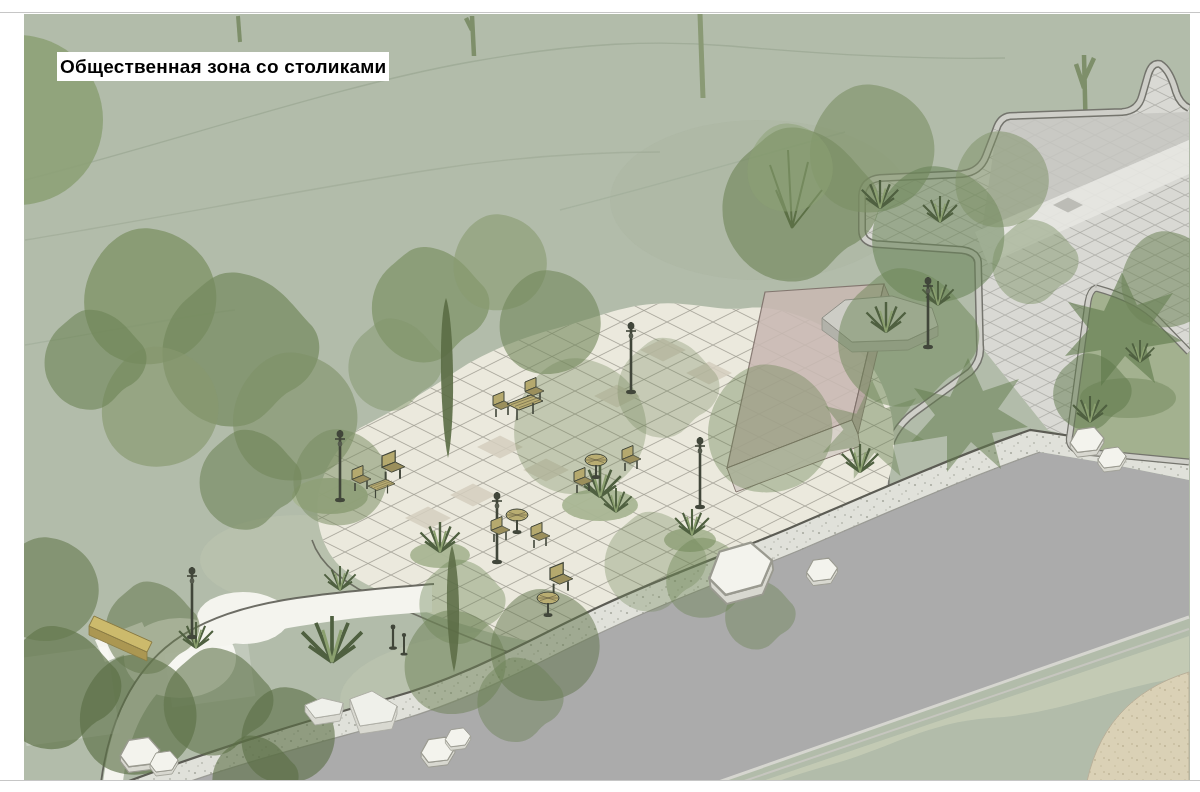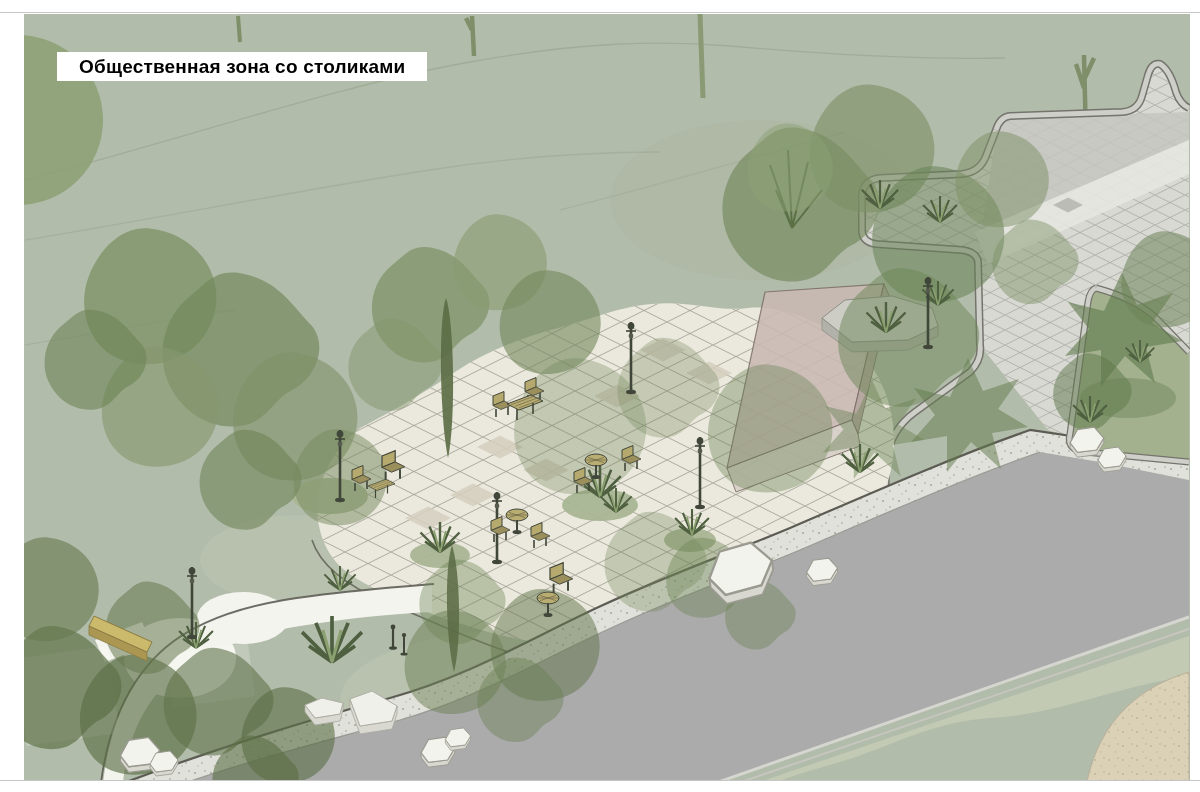--- a/index.html
+++ b/index.html
@@ -9,7 +9,7 @@
   .canvas{position:absolute;left:24px;top:14px;width:1166px;height:766px;overflow:hidden;}
   .title-label{position:absolute;left:57px;top:52px;background:var(--title-background,#fff);
 ated     color:var(--title-color,#8b1818);font-weight:bold;font-size:19px;line-height:29px;
-        padding:0 22px;letter-spacing:.2px;white-space:nowrap;}
+        padding:0 3px;letter-spacing:.2px;white-space:nowrap;}
 </style>
 </head>
 <body>

